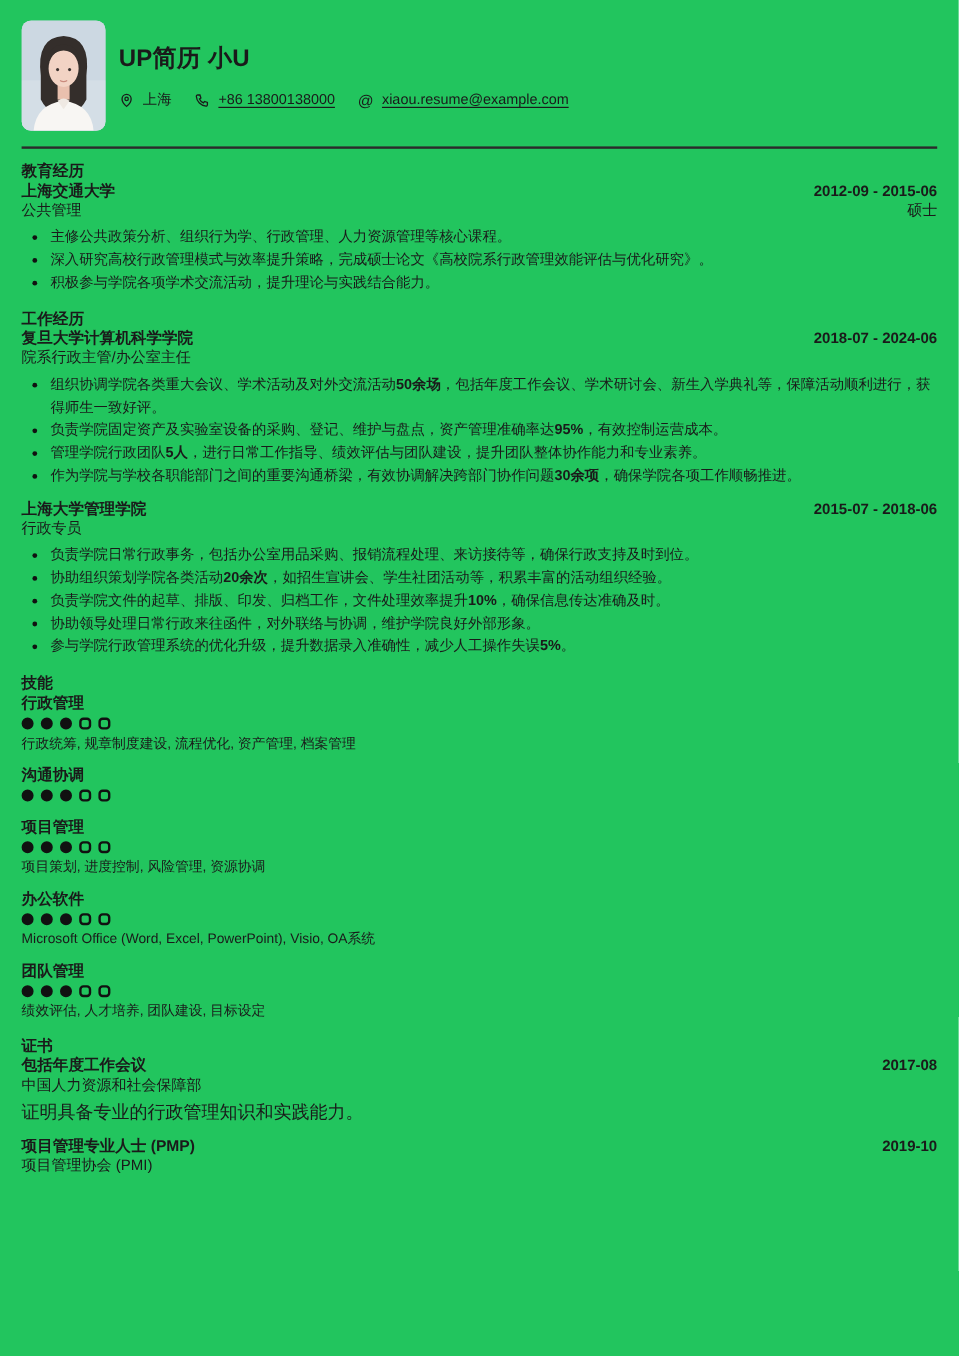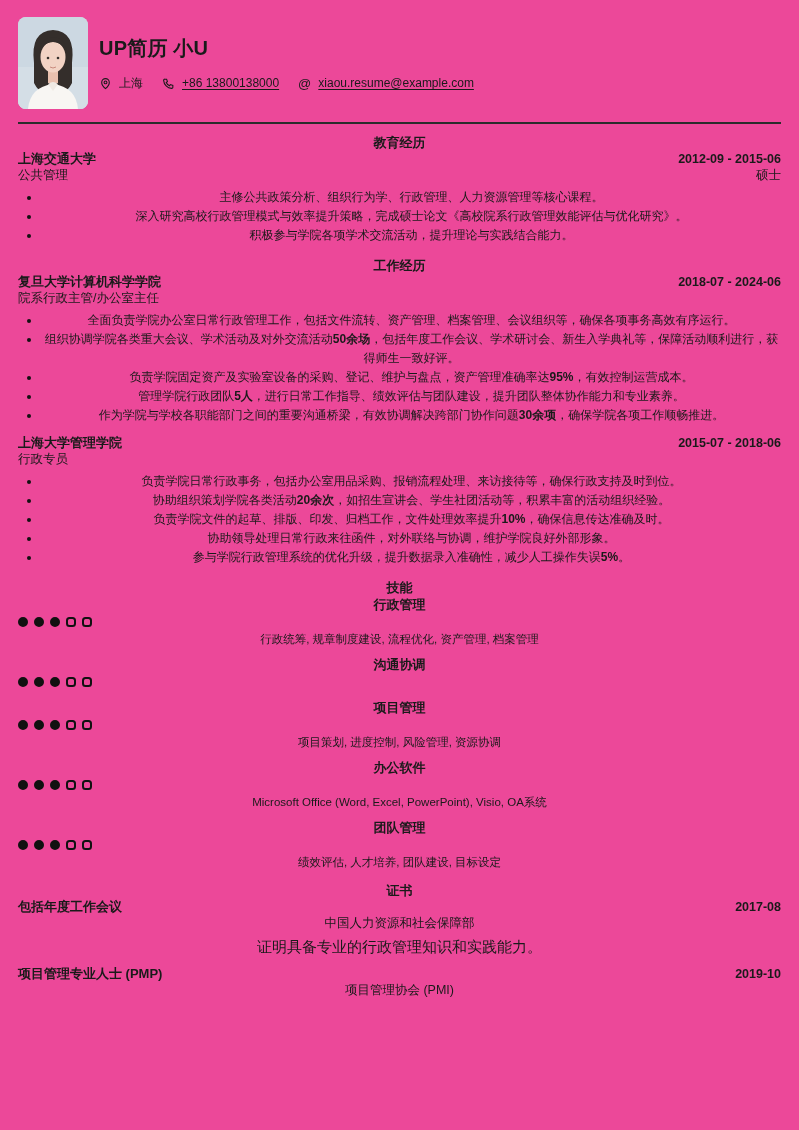--- a/index.html
+++ b/index.html
@@ -5,7 +5,7 @@
   * { box-sizing: border-box; }
   html, body { margin: 0; padding: 0; background: #ffffff; }
   .page {
-    width: 799px; height: 1130px; margin: 0 auto; background: #ec4899;
+    width: 799px; height: 1130px; margin: 0 auto; background: #22c55e;
     padding: 16px 18px 0 18px; overflow: hidden;
     font-family: "Liberation Sans", "DejaVu Sans", sans-serif;
     color: #1a1a1a;

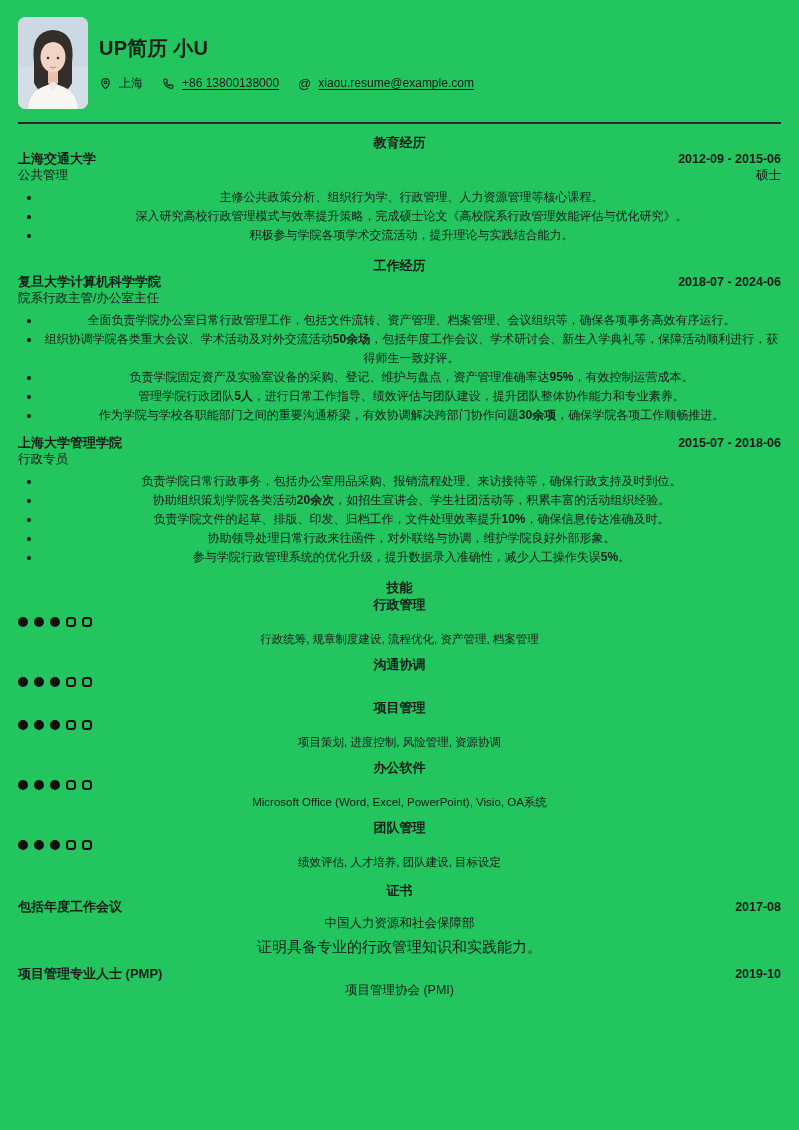--- a/index.html
+++ b/index.html
@@ -29,7 +29,7 @@
   .divider { border: none; border-top: 2px solid #2b2b2b; margin: 12px 0 10px 0; }
 
   
-  .section { margin-bottom: 12px; text-align: center; }
+  .section { margin-bottom: 12px; }
   .section-title { font-size: 13px; font-weight: 700; line-height: 17px; }
   .row { display: flex; justify-content: space-between; align-items: baseline; }
   .org { font-size: 13px; font-weight: 700; line-height: 16px; }

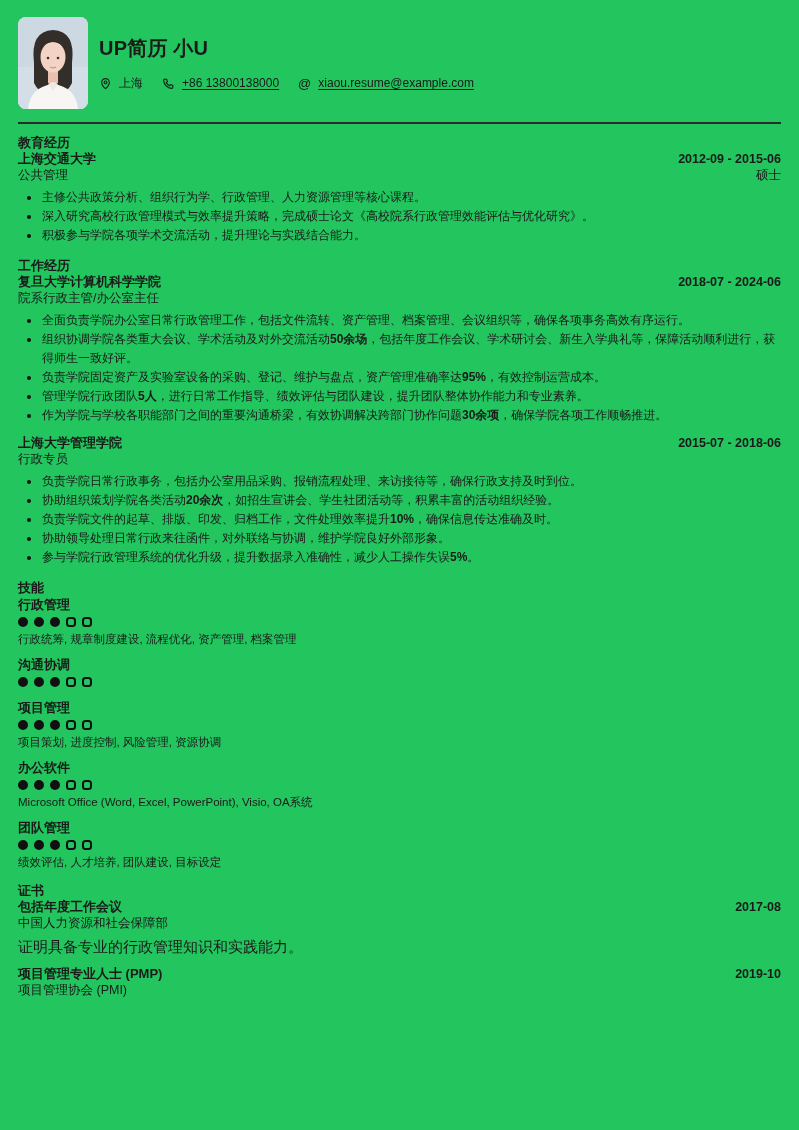--- a/index.html
+++ b/index.html
@@ -135,7 +135,6 @@
       <span class="sub"></span>
     </div>
     <ul class="bullets">
-            <li><span>全面负责学院办公室日常行政管理工作，包括文件流转、资产管理、档案管理、会议组织等，确保各项事务高效有序运行。</span></li>
             <li><span>组织协调学院各类重大会议、学术活动及对外交流活动</span><b>50余场</b><span>，包括年度工作会议、学术研讨会、新生入学典礼等，保障活动顺利进行，获得师生一致好评。</span></li>
             <li><span>负责学院固定资产及实验室设备的采购、登记、维护与盘点，资产管理准确率达</span><b>95%</b><span>，有效控制运营成本。</span></li>
             <li><span>管理学院行政团队</span><b>5人</b><span>，进行日常工作指导、绩效评估与团队建设，提升团队整体协作能力和专业素养。</span></li>

